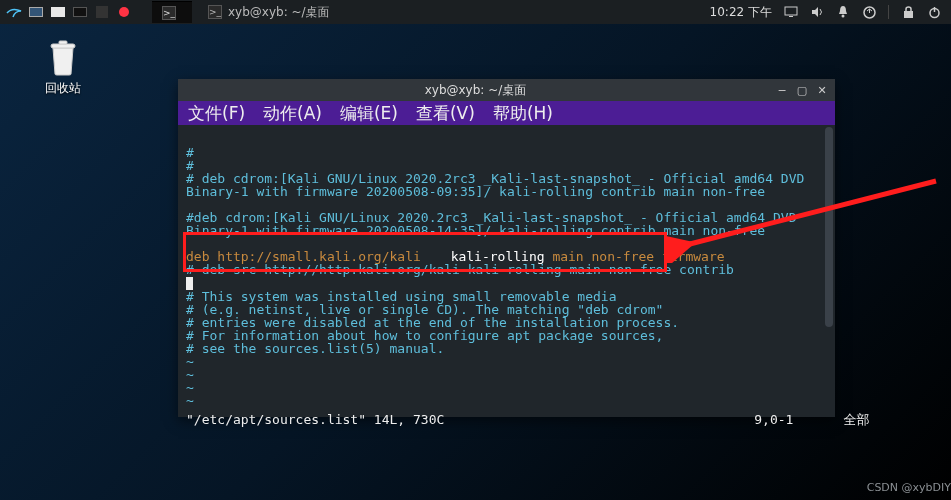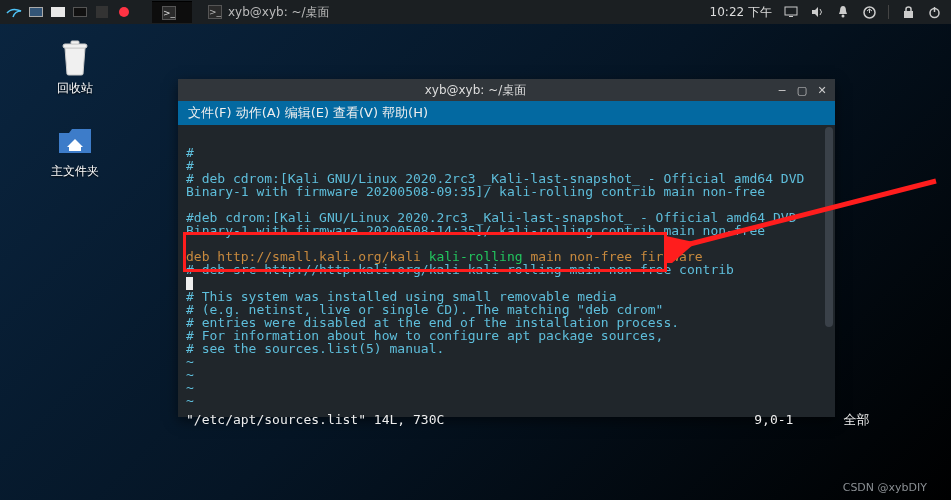--- a/index.html
+++ b/index.html
@@ -23,7 +23,7 @@
   .tray-icon { width:14px; height:14px; display:flex; align-items:center; justify-content:center;}
 
   
-  .desktop-icons { position:absolute; top:40px; left:40px; width:70px; }
+  .desktop-icons { position:absolute; top:40px; left:28px; width:70px; }
   .di { display:flex; flex-direction:column; align-items:center; gap:4px; margin-bottom:26px; }
   .di .ic { width:36px; height:36px; display:flex; align-items:center; justify-content:center;}
   .di .lbl { color:#fff; text-shadow:0 1px 2px #000; font-size:12px; text-align:center;}

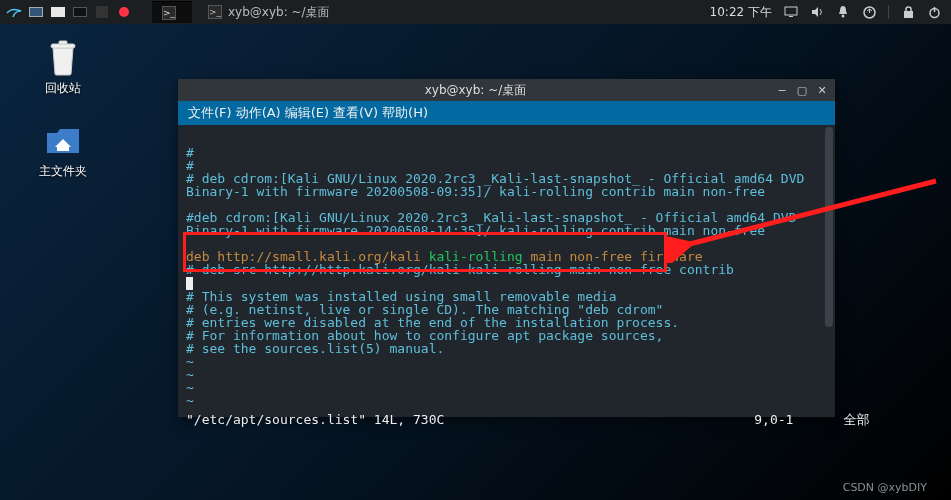--- a/index.html
+++ b/index.html
@@ -34,7 +34,7 @@
   .title .t { flex:1; text-align:center; }
   .title .btns { display:flex; gap:2px; padding-right:4px;}
   .title .btns div { width:18px; height:16px; display:flex; align-items:center; justify-content:center; font-size:11px; color:#ccc;}
-  .menu { height:24px; display:flex; gap:4px; align-items:center; padding:0 10px; color:#eee; background:#0369a1; font-size:13px;}
+  .menu { height:24px; display:flex; gap:18px; align-items:center; padding:0 10px; color:#eee; background:#4c1d95; font-size:17px;}
   .termbody { position:relative; background:#20262b; padding:8px 14px 10px 8px; font-family:"DejaVu Sans Mono", monospace; font-size:13px; line-height:1.0; white-space:pre; color:#5ebedb; height:292px; }
   .termbody .scrollbar { position:absolute; right:2px; top:2px; width:8px; height:200px; background:#3a4149; border-radius:4px;}
   .cyan { color:#5ebedb; }

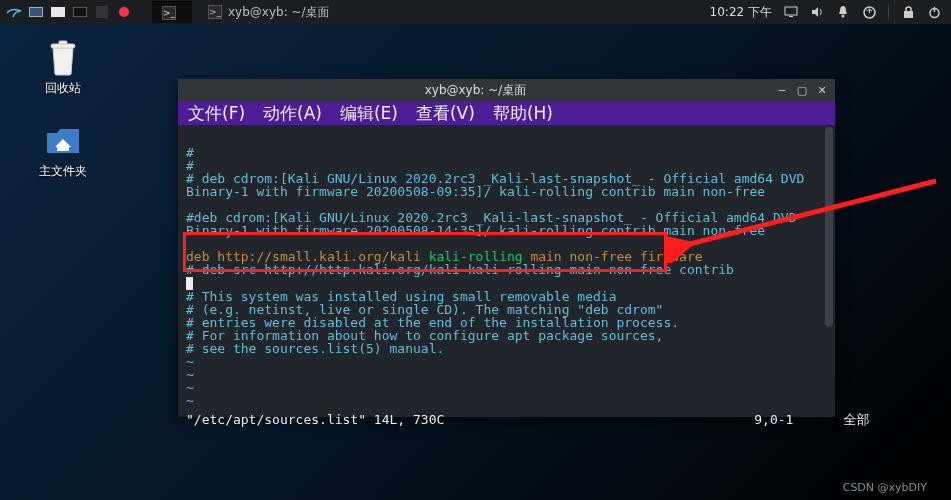--- a/index.html
+++ b/index.html
@@ -135,15 +135,6 @@
       </div>
     <div class="lbl">回收站</div>
   </div>
-  <div class="di">
-    <div class="ic">
-        <svg width="36" height="28">
-          <path d="M2 6 L12 6 L15 2 L34 2 L34 26 L2 26 Z" fill="#3d7cc9"></path>
-          <path d="M10 20 L18 12 L26 20 L24 20 L24 24 L12 24 L12 20 Z" fill="#fff"></path>
-        </svg>
-      </div>
-    <div class="lbl">主文件夹</div>
-  </div>
 </div>
 
 <div class="termwin">

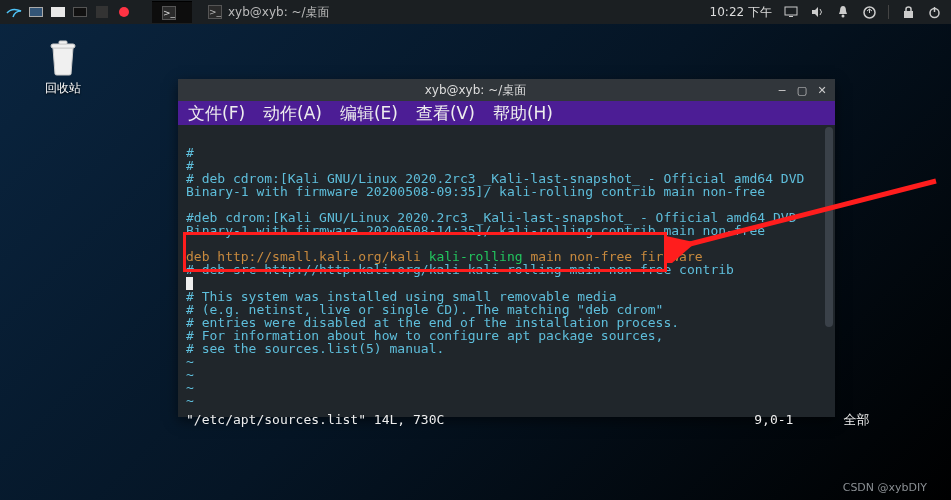--- a/index.html
+++ b/index.html
@@ -39,7 +39,7 @@
   .termbody .scrollbar { position:absolute; right:2px; top:2px; width:8px; height:200px; background:#3a4149; border-radius:4px;}
   .cyan { color:#5ebedb; }
   .orange { color:#c88a3e;margin-top:16px; }
-  .white { color:#22c55e; }
+  .white { color:#ffffff;margin-left:22px; }
   .rule { color:#5ebedb; }
   .stat { color:#eee; margin-top:6px;}
   .highlight-box { position:absolute; border:3px solid #ff1d1d; left:183px; top:232px; width:484px; height:40px; }

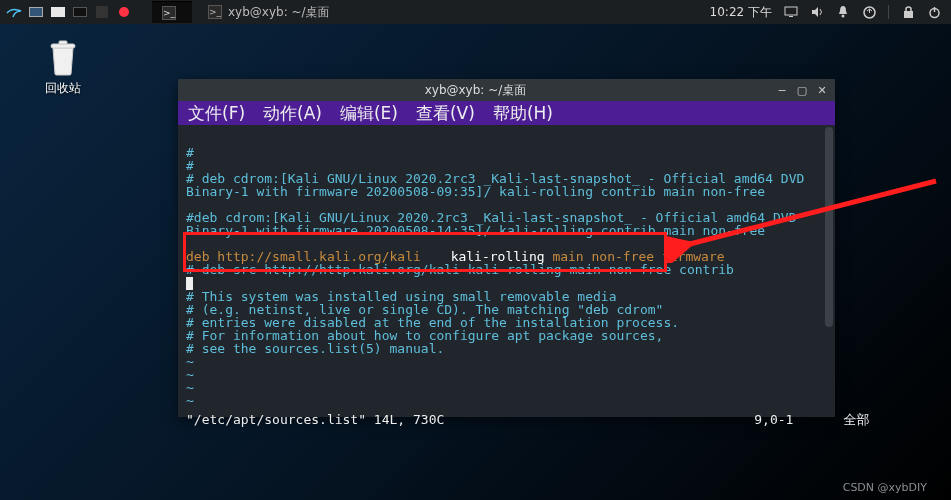--- a/index.html
+++ b/index.html
@@ -45,7 +45,7 @@
   .highlight-box { position:absolute; border:3px solid #ff1d1d; left:183px; top:232px; width:484px; height:40px; }
   .arrow { position:absolute; left:666px; top:173px; }
 
-  .watermark { position:absolute; right:24px; bottom:6px; font-size:11px; color:#8a8f93;}
+  .watermark { position:absolute; right:0; bottom:6px; font-size:11px; color:#8a8f93;}
   .cursor-block { display:inline-block; width:7px; height:13px; background:#eee; vertical-align:text-bottom;}
 </style>
 </head>

